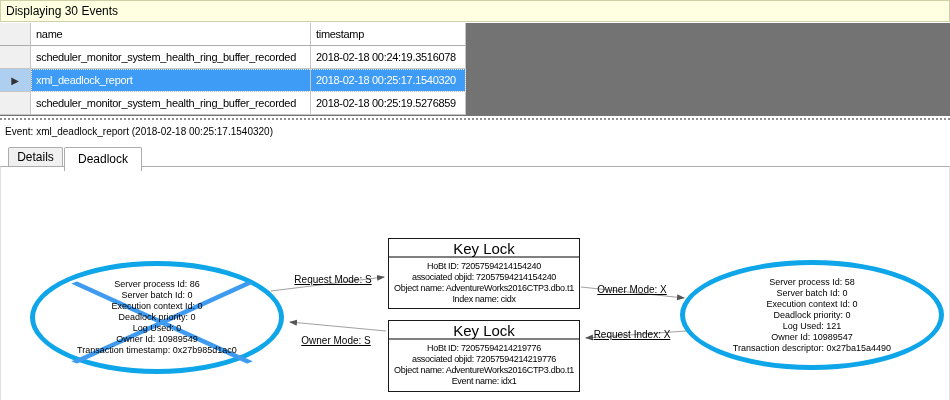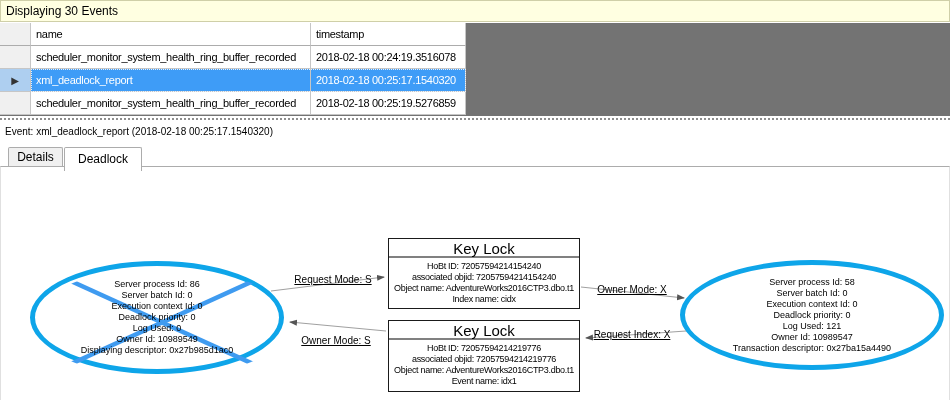--- a/index.html
+++ b/index.html
@@ -137,7 +137,7 @@
       <div class="ntext">Deadlock priority: 0</div>
       <div class="ntext">Log Used: 0</div>
       <div class="ntext">Owner Id: 10989549</div>
-      <div class="ntext">Displaying descriptor: 0x27b985d1ac0</div>
+      <div class="ntext">Transaction timestamp: 0x27b985d1ac0</div>
     </div>
 
     <div class="proc-node node-owner">

